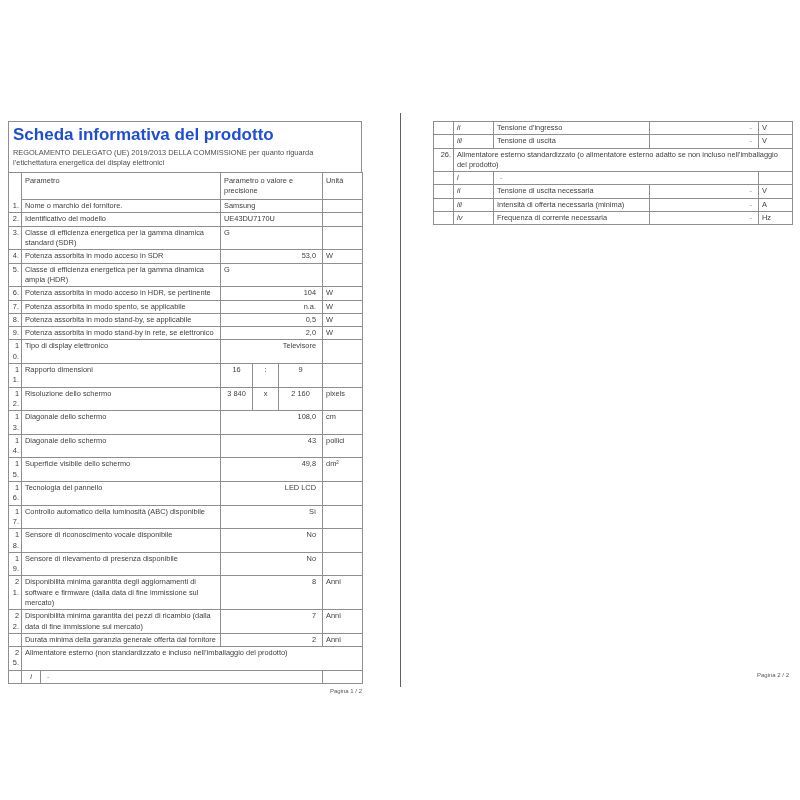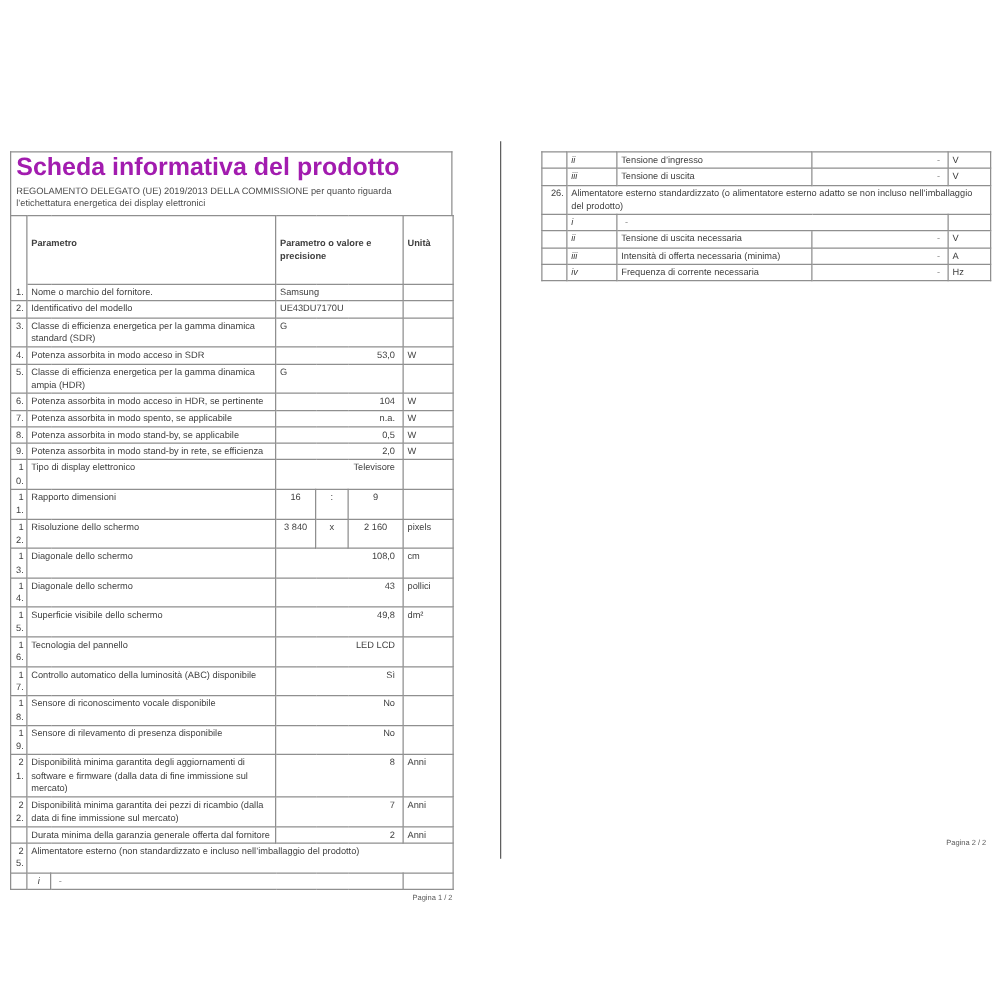--- a/index.html
+++ b/index.html
@@ -11,7 +11,7 @@
   
   .page-left { position:absolute; left:8px; top:121px; width:354px; }
   .title-block { border:1px solid #8f8f8f; border-bottom:none; padding:2px 4px 4px 4px; box-sizing:border-box; }
-  .doc-title { margin:0; font-size:20px; line-height:21px; font-weight:bold; color:#a21caf; }
+  .doc-title { margin:0; font-size:17px; line-height:21px; font-weight:bold; color:#1d4ed8; }
   .doc-reg { margin:3px 0 0 0; font-size:7.4px; line-height:9.8px; color:#4d4d4d; white-space:pre-line; }
 
   table { border-collapse:collapse; width:100%; table-layout:fixed; }

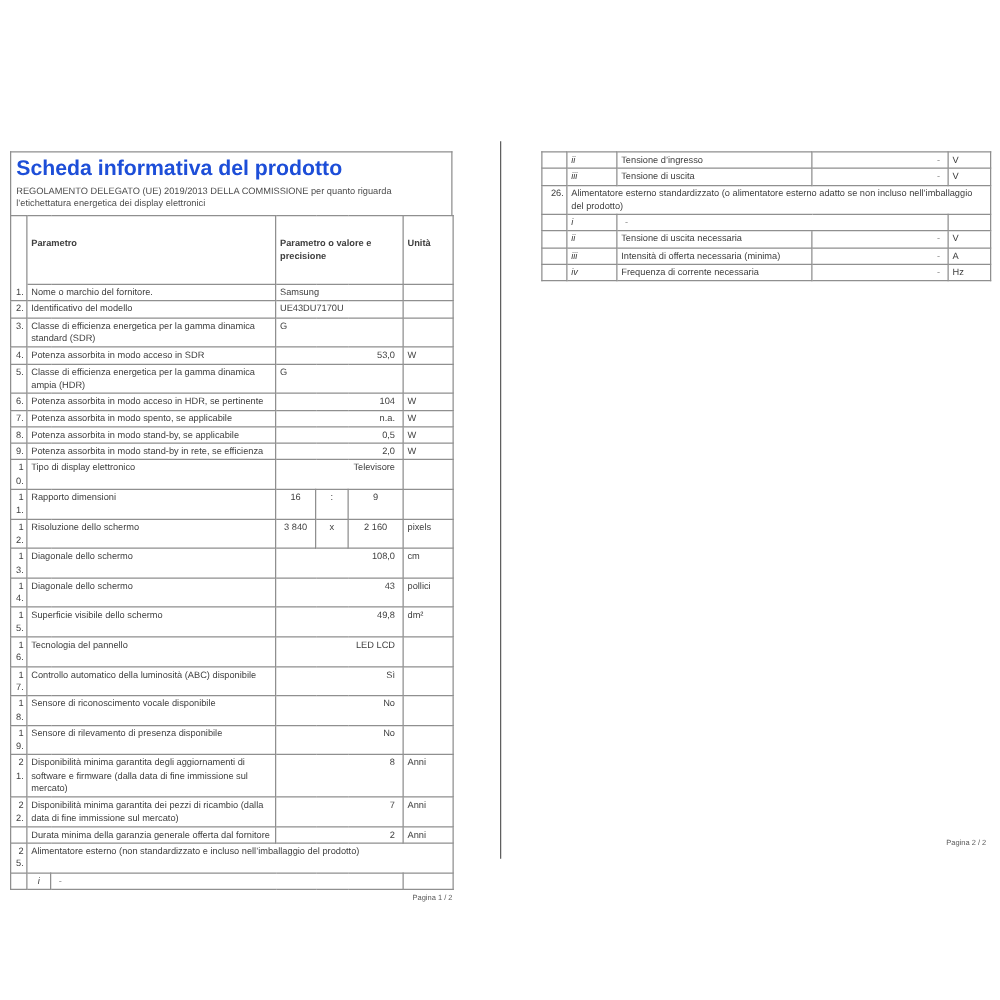--- a/index.html
+++ b/index.html
@@ -20,7 +20,7 @@
     padding:1px 3px; vertical-align:top; color:#404040;
     word-wrap:break-word; overflow:hidden; text-align:left; font-weight:normal;
   }
-  th { font-weight:bold; padding:17px 3px; }
+  th { font-weight:normal; padding:3px 3px; }
   .no-btm { border-bottom-style:hidden; }
   .c-num { text-align:right; padding-right:2px; }
   .c-roman { font-style:italic; }

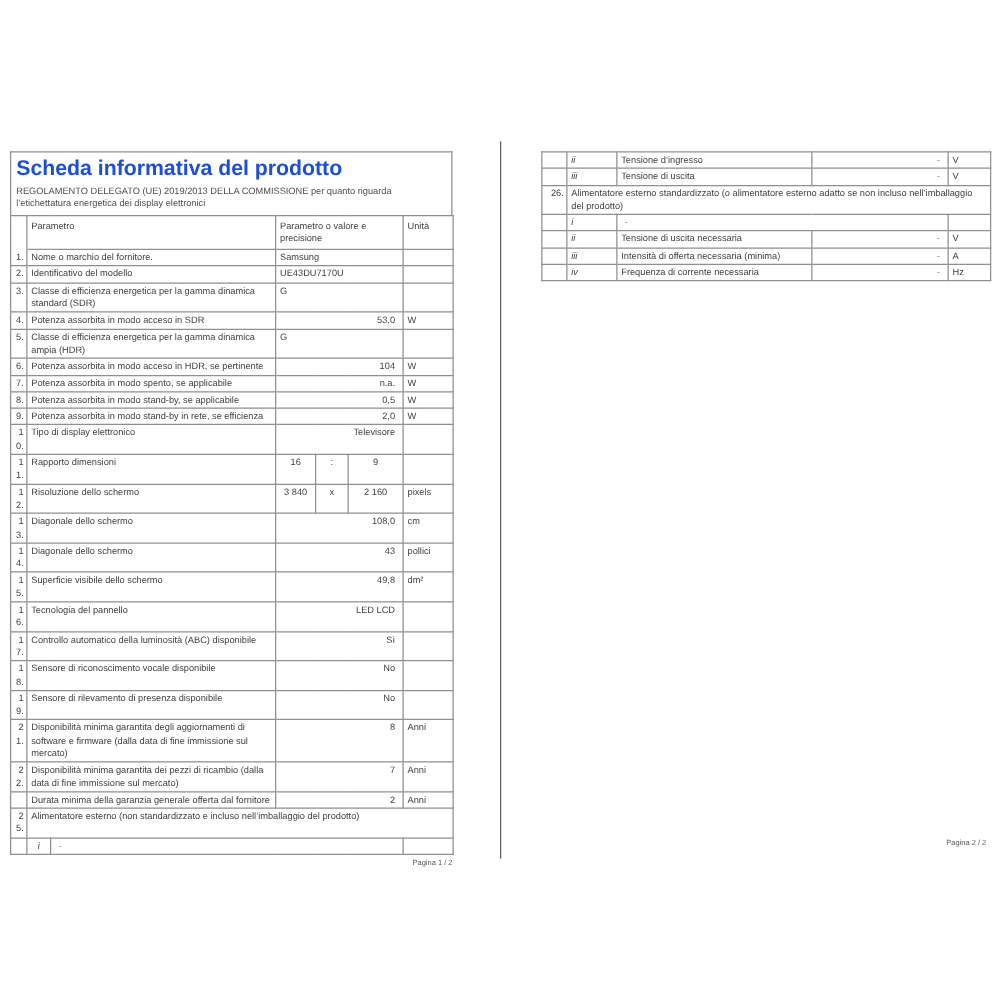--- a/index.html
+++ b/index.html
@@ -120,7 +120,7 @@
           </tr>
           <tr>
             <td class="c-num">9.</td>
-            <td class="pre" colspan="2">Potenza assorbita in modo stand-by in rete, se efficienza</td>
+            <td class="pre" colspan="2">Potenza assorbita in modo stand-by in rete, se elettronico</td>
             <td class="pre t-right" colspan="3">2,0</td>
             <td>W</td>
           </tr>

